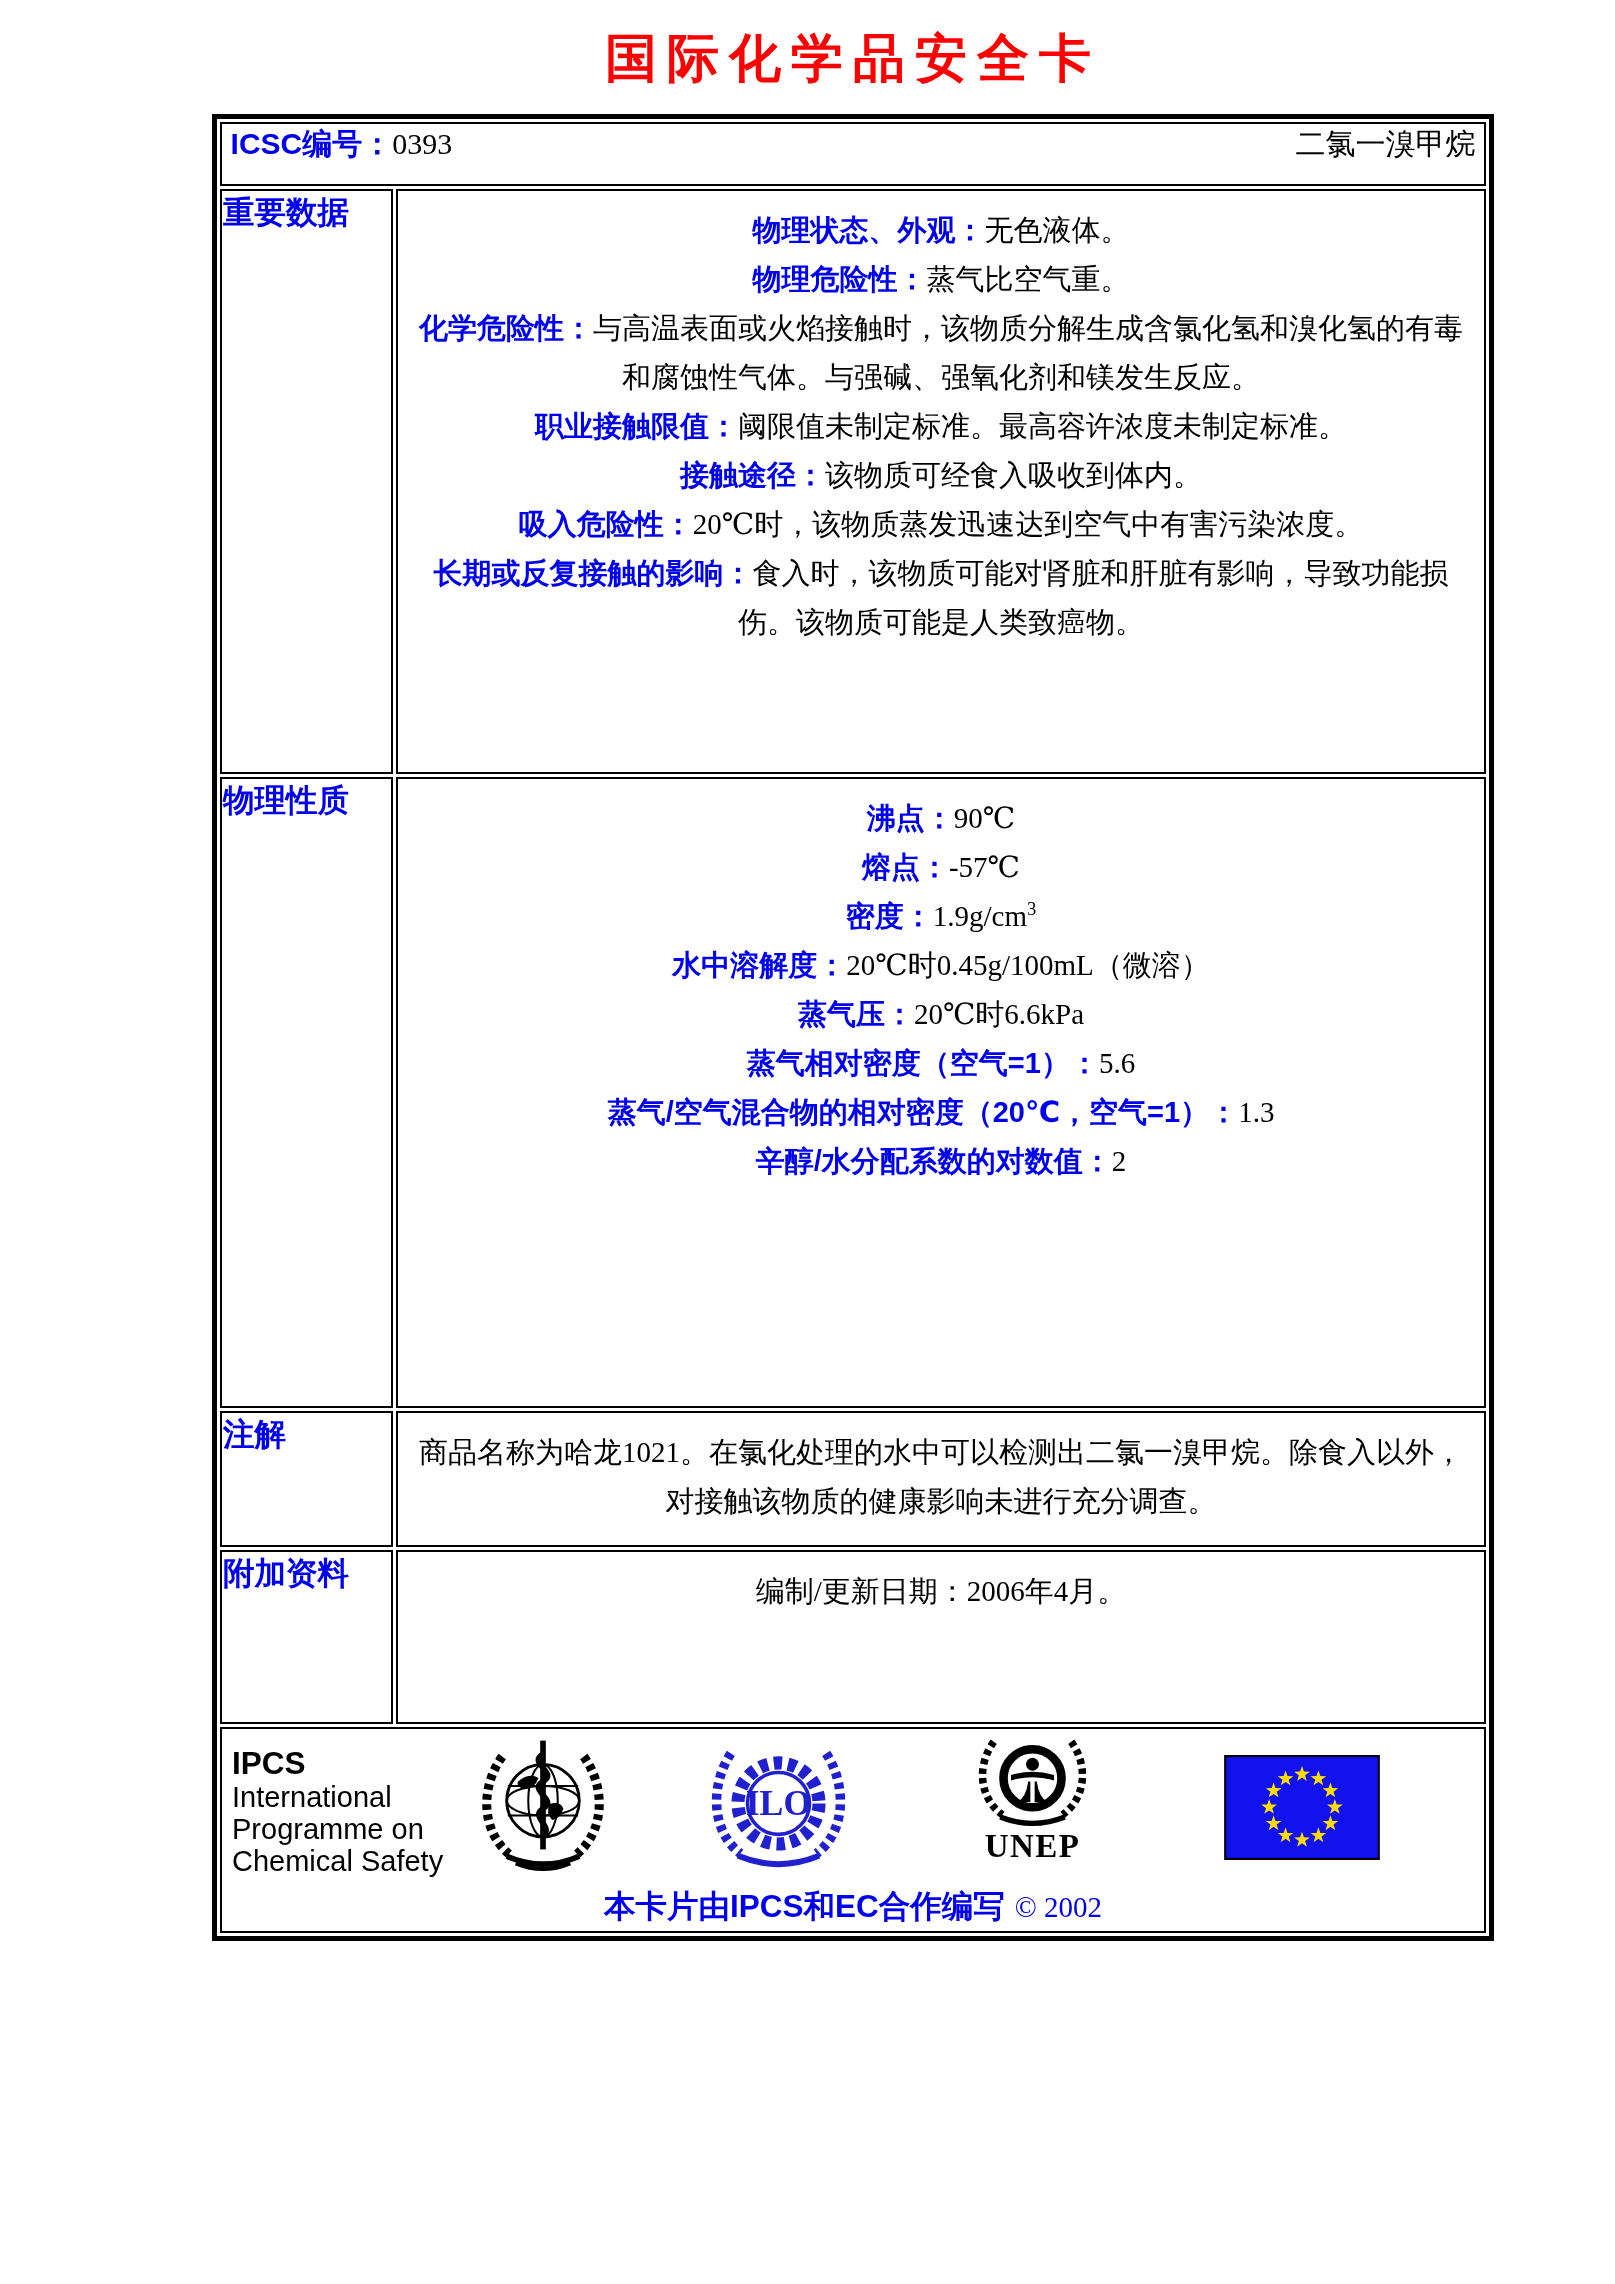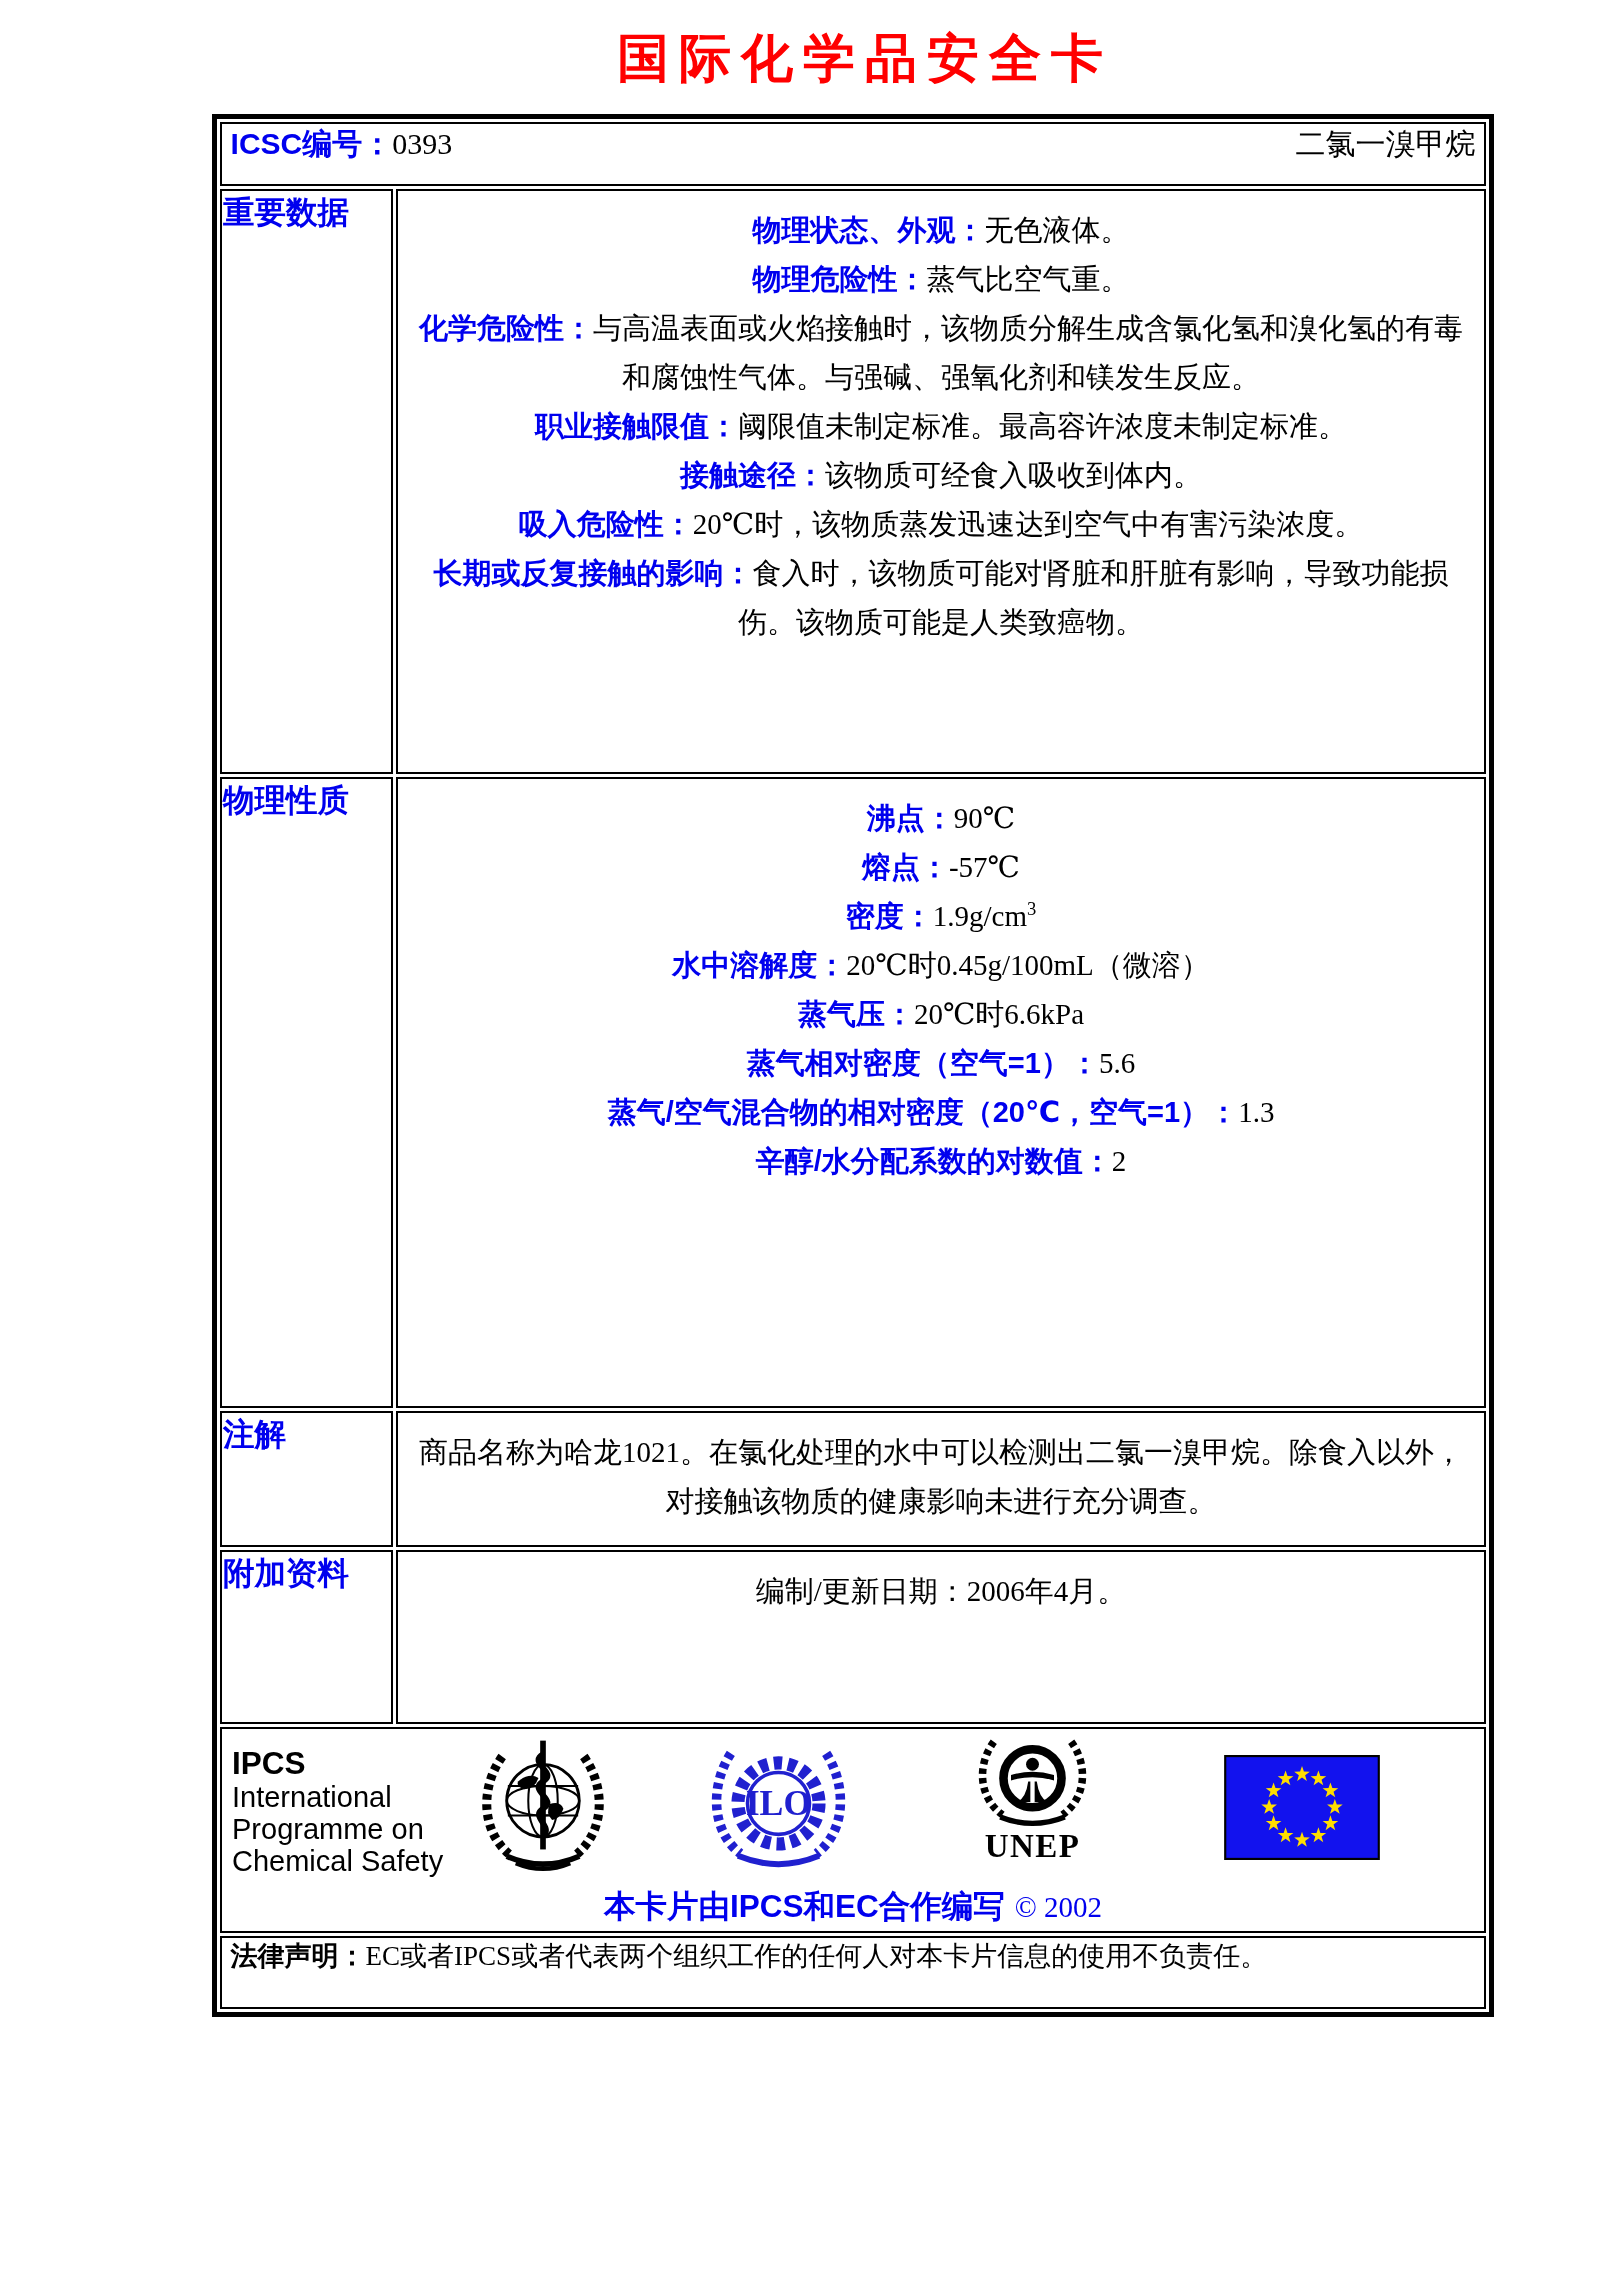--- a/index.html
+++ b/index.html
@@ -12,7 +12,7 @@
     overflow:hidden;
   }
   .page-title{
-    position:absolute;left:224px;top:24px;width:1282px;
+    position:absolute;left:212px;top:24px;width:1282px;
     text-align:center;
     font-family:"Liberation Serif","DejaVu Serif",serif;
     font-weight:900;

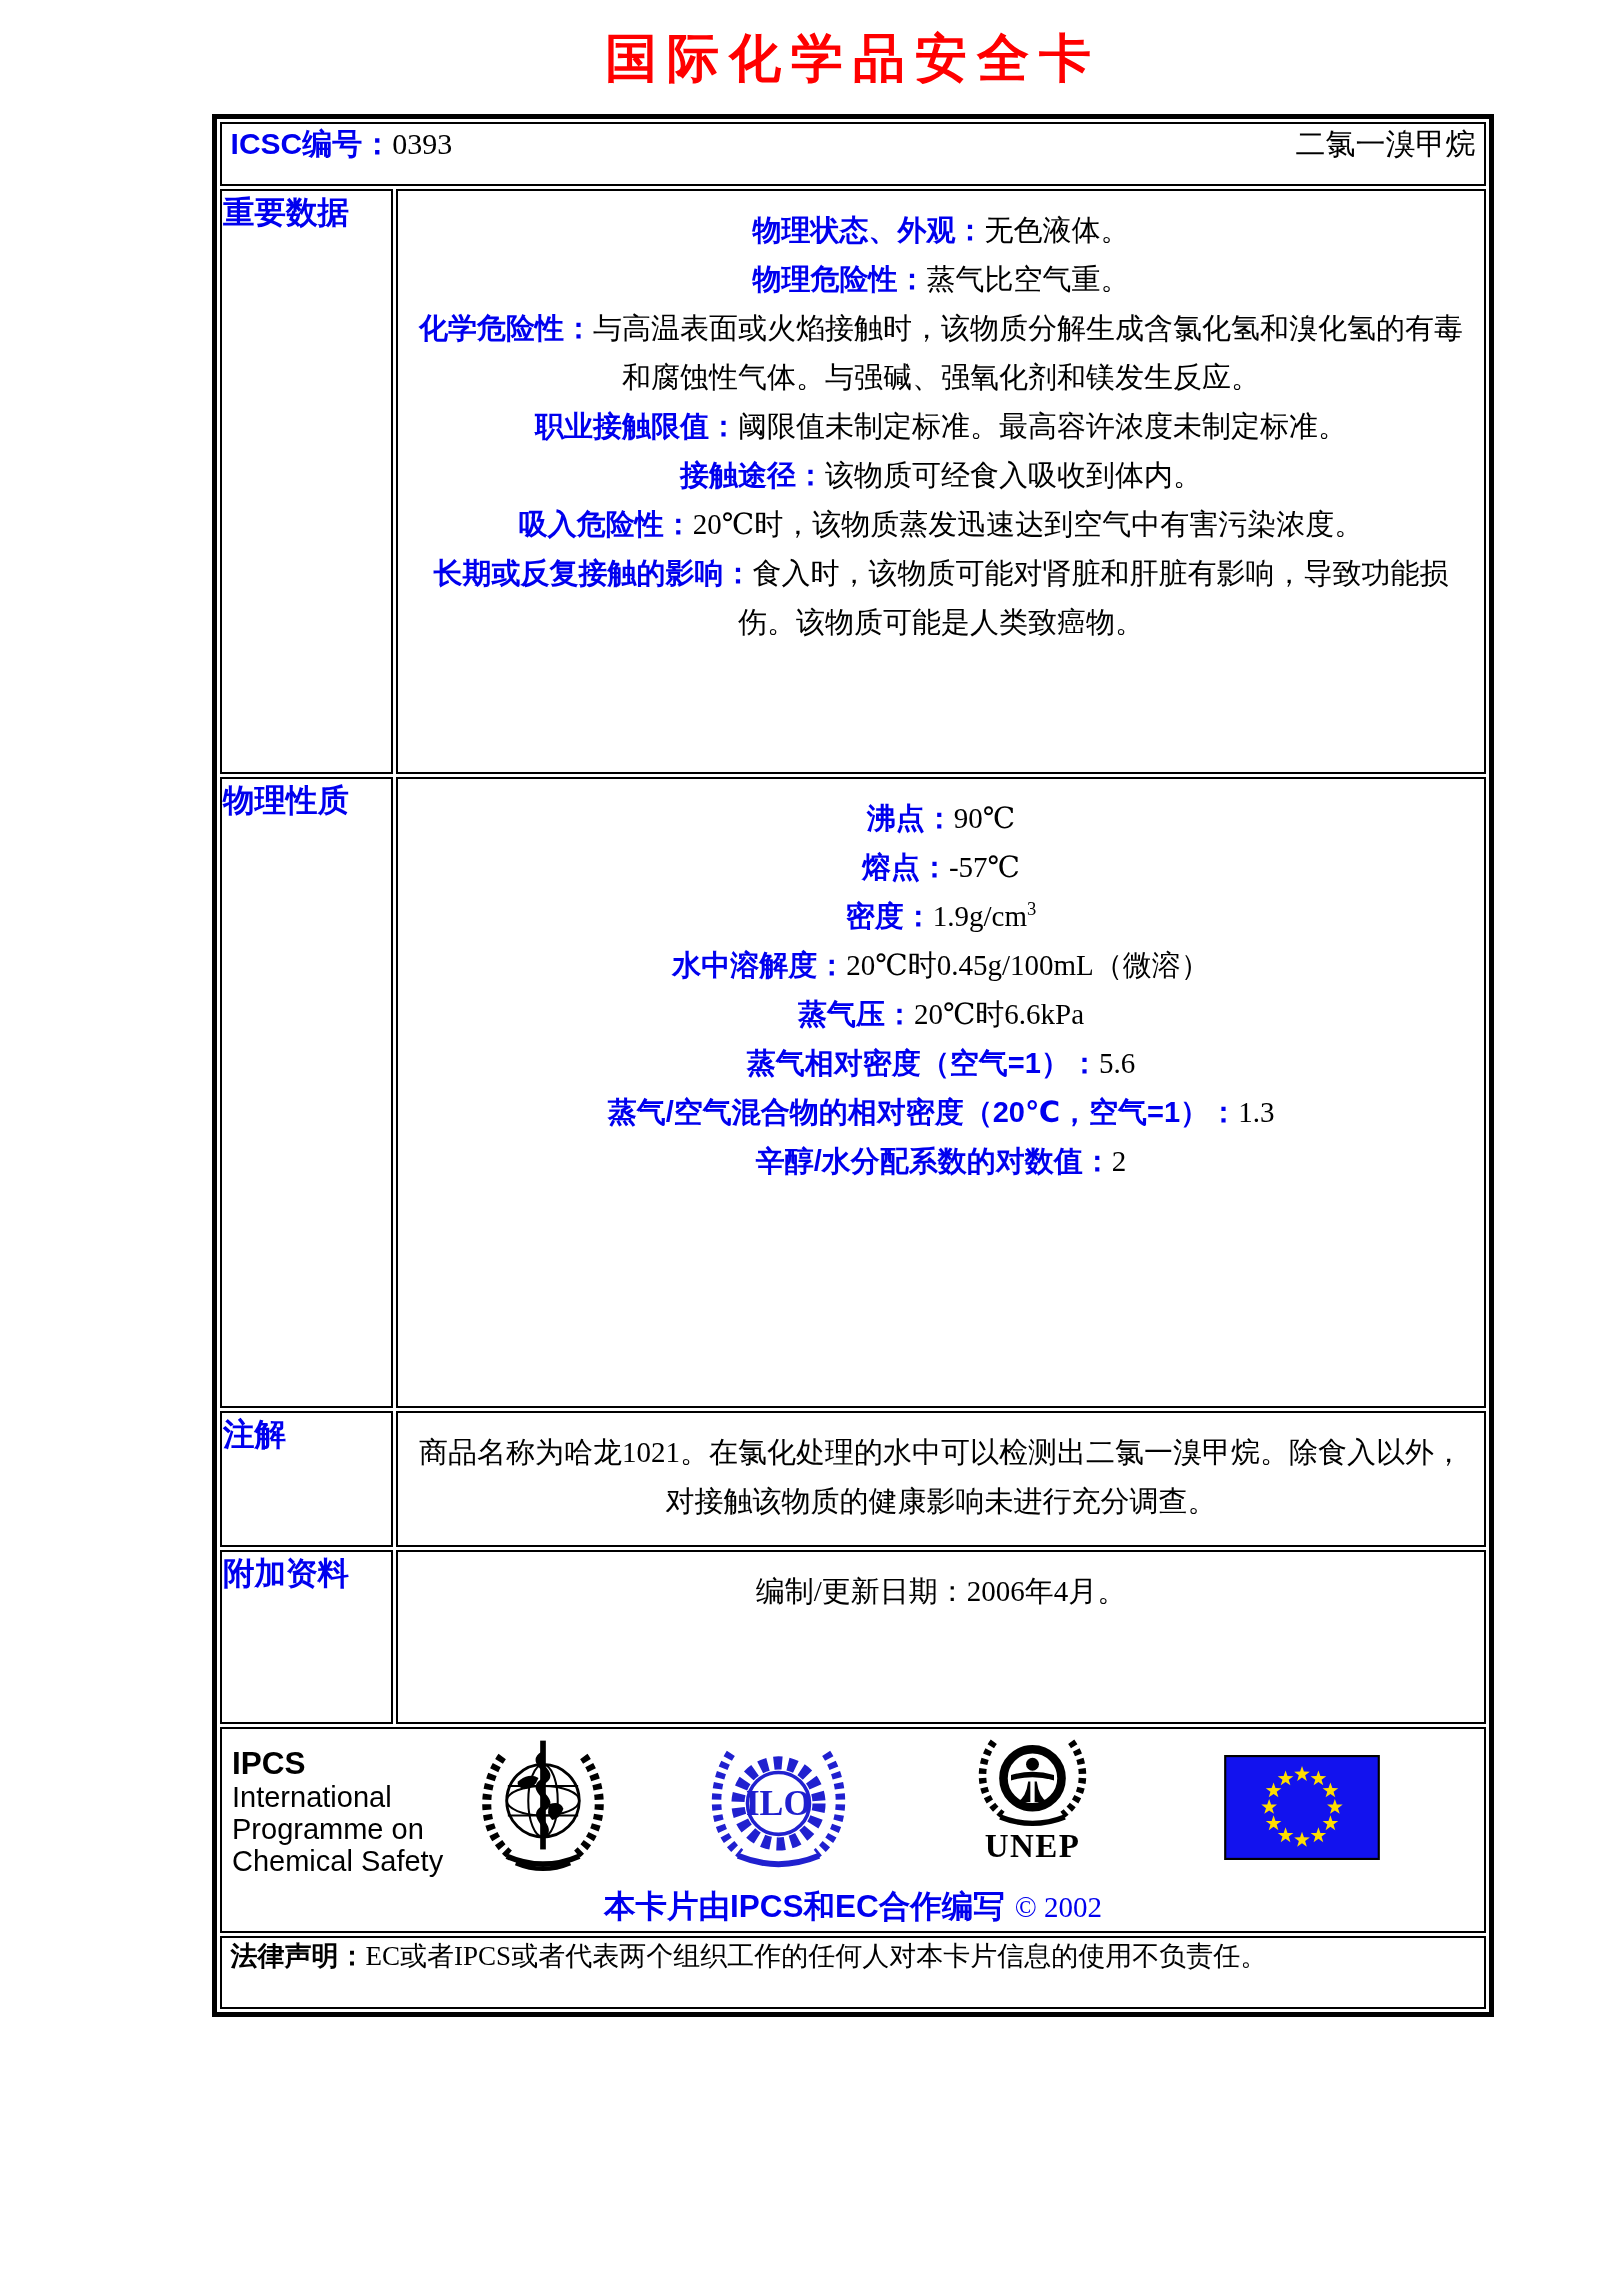--- a/index.html
+++ b/index.html
@@ -250,11 +250,6 @@
       </td>
     </tr>
 
-    <tr>
-      <td class="legal-cell" colspan="2">
-        <span class="legal-label">法律声明：</span><span>EC或者IPCS或者代表两个组织工作的任何人对本卡片信息的使用不负责任。</span>
-      </td>
-    </tr>
   </tbody>
     </table>
 

